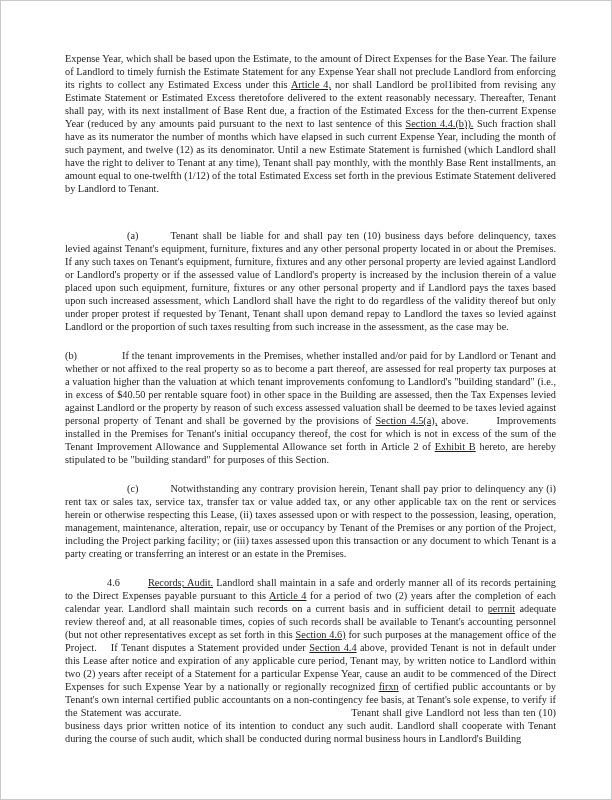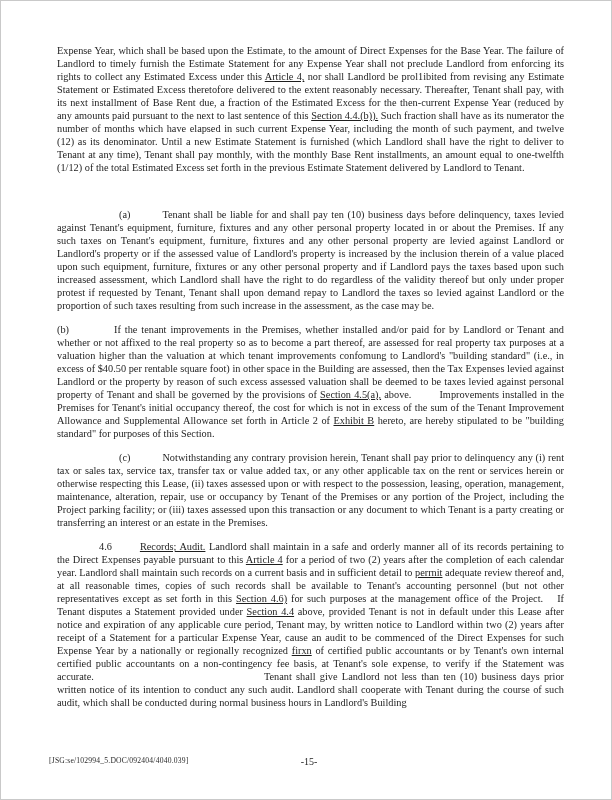--- a/index.html
+++ b/index.html
@@ -27,7 +27,7 @@
     line-height: 13px;
   }
   .para {
-    margin: 8px;
+    margin: 16px;
     text-align: justify;
   }
   .para.heading { text-align: left; }

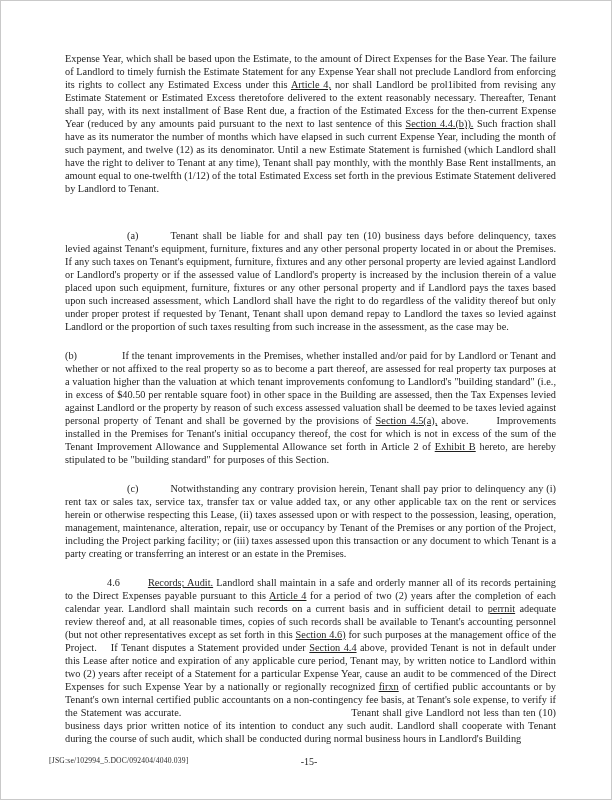--- a/index.html
+++ b/index.html
@@ -71,10 +71,6 @@
       <p class="para gap-md"><span class="tab" style="width: 62px;"></span><span>(c)</span><span class="tab" style="width: 32px;"></span><span>Notwithstanding any contrary provision herein, Tenant shall pay prior to delinquency any (i) rent tax or sales tax, service tax, transfer tax or value added tax, or any other applicable tax on the rent or services herein or otherwise respecting this Lease, (ii) taxes assessed upon or with respect to the possession, leasing, operation, management, maintenance, alteration, repair, use or occupancy by Tenant of the Premises or any portion of the Project, including the Project parking facility; or (iii) taxes assessed upon this transaction or any document to which Tenant is a party creating or transferring an interest or an estate in the Premises.</span></p>
       <p class="para"><span class="tab" style="width: 42px;"></span><span>4.6</span><span class="tab" style="width: 28px;"></span><span class="u">Records; Audit.</span><span>  Landlord shall maintain in a safe and orderly manner all of its records pertaining to the Direct Expenses payable pursuant to this </span><span class="u">Article 4</span><span> for a period of two (2) years after the completion of each calendar year.  Landlord shall maintain such records on a current basis and in sufficient detail to </span><span class="u">perrnit</span><span> adequate review thereof and, at all reasonable times, copies of such records shall be available to Tenant's accounting personnel (but not other representatives except as set forth in this </span><span class="u">Section 4.6)</span><span> for such purposes at the management office of the Project.</span><span class="tab" style="width: 14px;"></span><span>If Tenant disputes a Statement provided under </span><span class="u">Section 4.4</span><span> above, provided Tenant is not in default under this Lease after notice and expiration of any applicable cure period, Tenant may, by written notice to Landlord within two (2) years after receipt of a Statement for a particular Expense Year, cause an audit to be commenced of the Direct Expenses for such Expense Year by a nationally or regionally recognized </span><span class="u">firxn</span><span> of certified public accountants or by Tenant's own internal certified public accountants on a non-contingency fee basis, at Tenant's sole expense, to verify if the Statement was accurate.</span><span class="tab" style="width: 170px;"></span><span>Tenant shall give Landlord not less than ten (10) business days prior written notice of its intention to conduct any such audit.  Landlord shall cooperate with Tenant during the course of such audit, which shall be conducted during normal business hours in Landlord's Building</span></p>
     </div>
-  <div class="page-footer">
-    <span class="footer-ref">[JSG:se/102994_5.DOC/092404/4040.039]</span>
-    <span class="footer-page-num">-15-</span>
-  </div>
 </div>
 
 </body></html>

